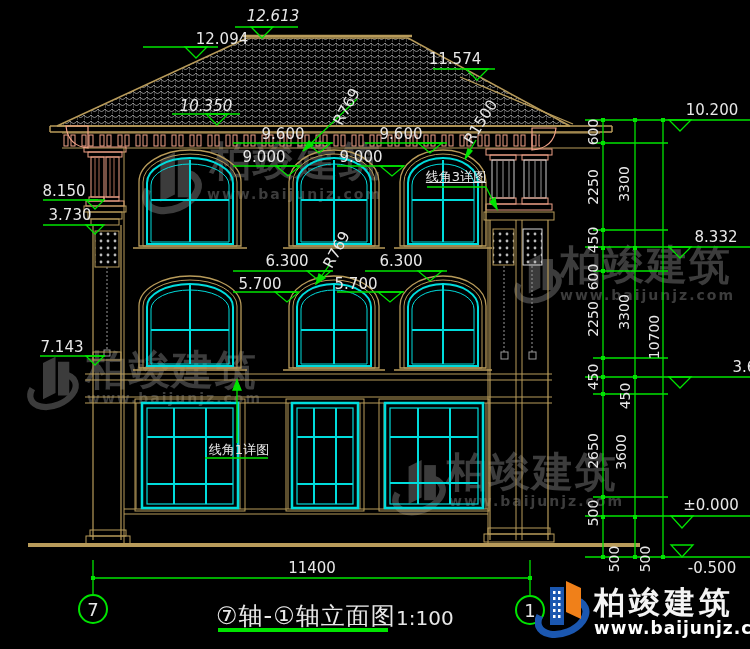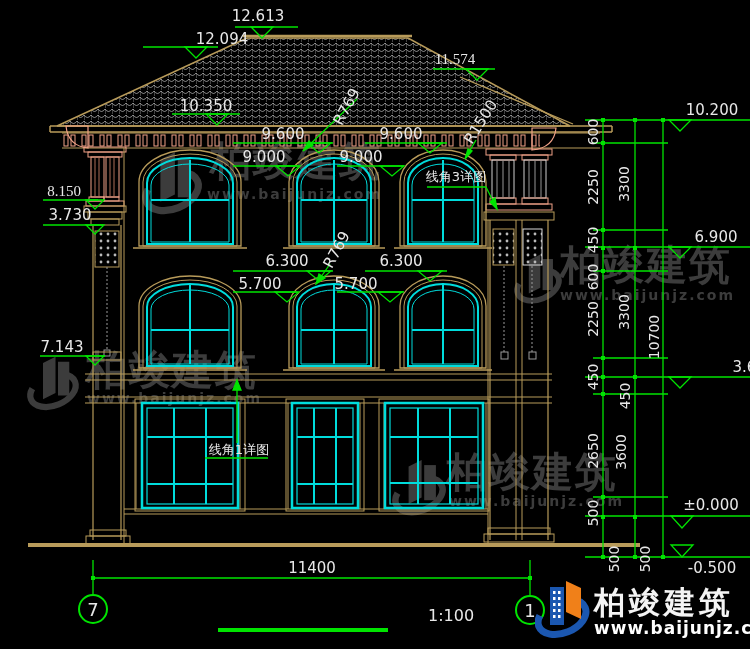--- a/index.html
+++ b/index.html
@@ -326,7 +326,7 @@
   </svg>
 
   <div class="lbl" style="left:182px;top:32px;margin-left:40px;">12.094</div>
-  <div class="lbl" style="left:258px;top:9px;">12.613</div>
+  <div class="lbl" style="left:273px;top:9px;font-style:italic;">12.613</div>
   <div class="lbl" style="left:455px;top:52px;font-family:Liberation Serif, serif;">11.574</div>
   <div class="lbl" style="left:206px;top:99px;">10.350</div>
   <div class="lbl" style="left:64px;top:184px;font-family:Liberation Serif, serif;">8.150</div>

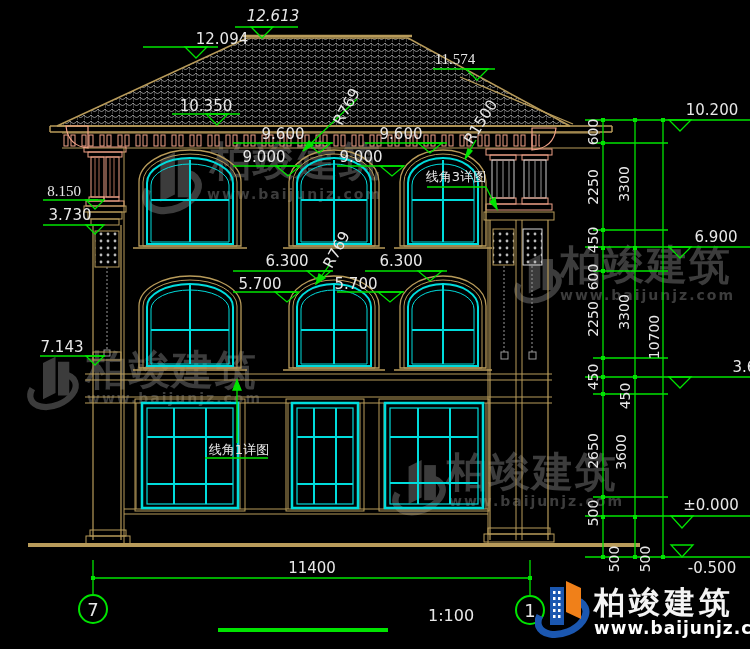--- a/index.html
+++ b/index.html
@@ -327,7 +327,7 @@
 
   <div class="lbl" style="left:182px;top:32px;margin-left:40px;">12.094</div>
   <div class="lbl" style="left:273px;top:9px;font-style:italic;">12.613</div>
-  <div class="lbl" style="left:455px;top:52px;font-family:Liberation Serif, serif;">11.574</div>
+  <div class="lbl" style="left:455px;top:52px;">11.574</div>
   <div class="lbl" style="left:206px;top:99px;">10.350</div>
   <div class="lbl" style="left:64px;top:184px;font-family:Liberation Serif, serif;">8.150</div>
   <div class="lbl" style="left:70px;top:208px;">3.730</div>

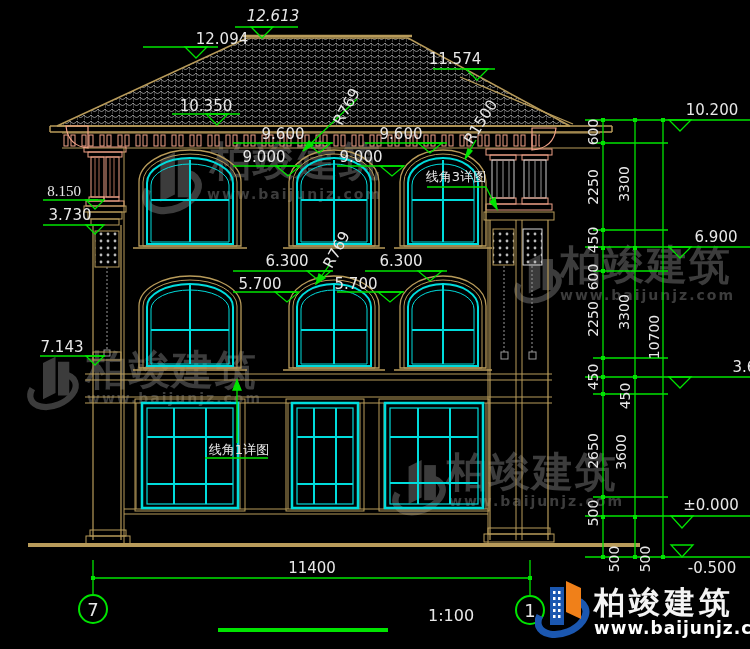--- a/index.html
+++ b/index.html
@@ -328,7 +328,7 @@
   <div class="lbl" style="left:182px;top:32px;margin-left:40px;">12.094</div>
   <div class="lbl" style="left:273px;top:9px;font-style:italic;">12.613</div>
   <div class="lbl" style="left:455px;top:52px;">11.574</div>
-  <div class="lbl" style="left:206px;top:99px;">10.350</div>
+  <div class="lbl" style="left:206px;top:99px;font-style:italic;">10.350</div>
   <div class="lbl" style="left:64px;top:184px;font-family:Liberation Serif, serif;">8.150</div>
   <div class="lbl" style="left:70px;top:208px;">3.730</div>
   <div class="lbl" style="left:62px;top:340px;">7.143</div>

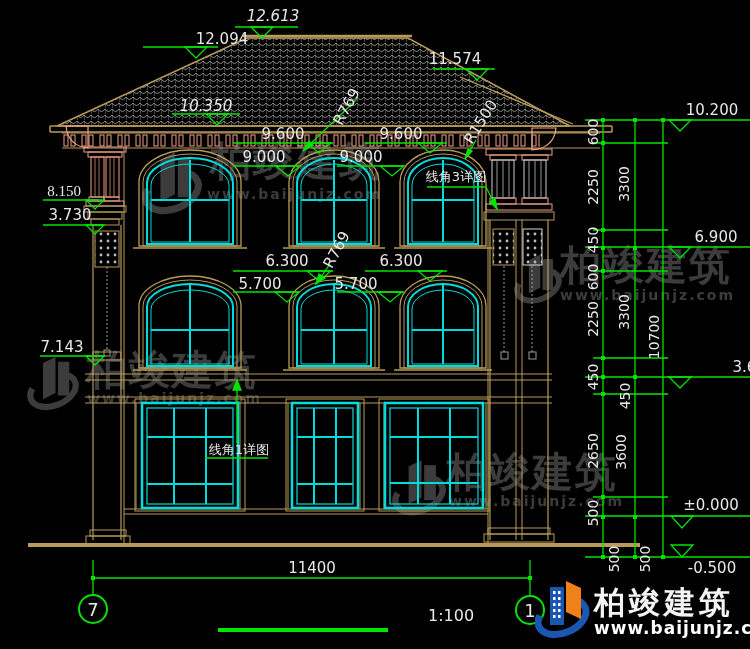--- a/index.html
+++ b/index.html
@@ -351,7 +351,7 @@
   <div class="lbl" style="left:481px;top:122px;transform:translate(-50%,-50%) rotate(-58deg);">R1500</div>
   <div class="lbl" style="left:337px;top:250px;transform:translate(-50%,-50%) rotate(-62deg);">R769</div>
 
-  <div class="lbl sm" style="left:456px;top:170px;">线角3详图</div>
+  <div class="lbl sm" style="left:456px;top:170px;text-decoration:underline;">线角3详图</div>
   <div class="lbl sm" style="left:239px;top:443px;">线角1详图</div>
 
   <div class="lbl rot" style="left:593px;top:132px;">600</div>

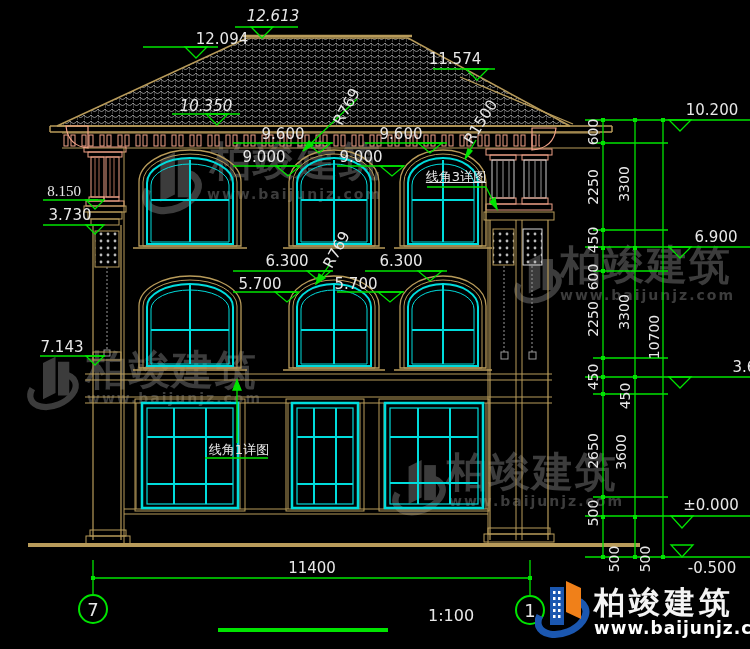--- a/index.html
+++ b/index.html
@@ -329,7 +329,7 @@
   <div class="lbl" style="left:273px;top:9px;font-style:italic;">12.613</div>
   <div class="lbl" style="left:455px;top:52px;">11.574</div>
   <div class="lbl" style="left:206px;top:99px;font-style:italic;">10.350</div>
-  <div class="lbl" style="left:64px;top:184px;font-family:Liberation Serif, serif;">8.150</div>
+  <div class="lbl" style="left:64px;top:184px;">8.150</div>
   <div class="lbl" style="left:70px;top:208px;">3.730</div>
   <div class="lbl" style="left:62px;top:340px;">7.143</div>
   <div class="lbl" style="left:712px;top:103px;">10.200</div>

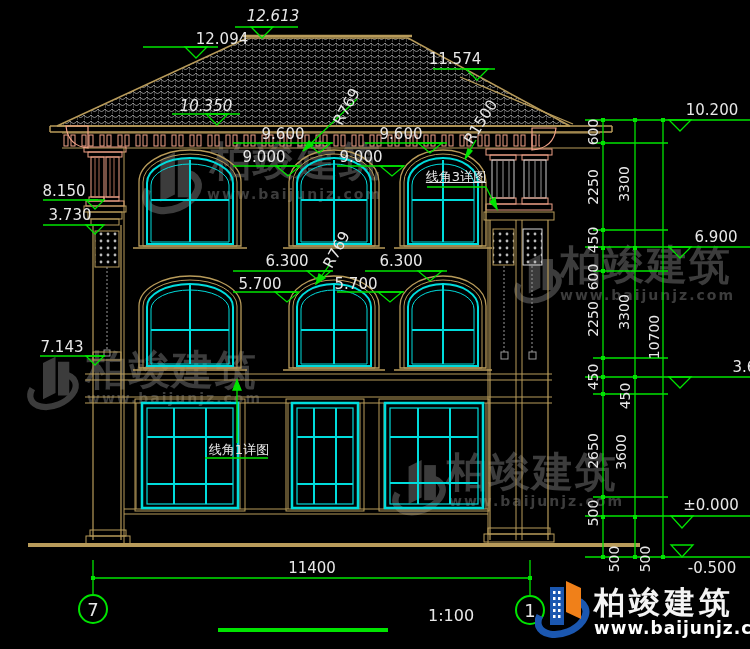--- a/index.html
+++ b/index.html
@@ -333,7 +333,7 @@
   <div class="lbl" style="left:70px;top:208px;">3.730</div>
   <div class="lbl" style="left:62px;top:340px;">7.143</div>
   <div class="lbl" style="left:712px;top:103px;">10.200</div>
-  <div class="lbl" style="left:716px;top:230px;">6.900</div>
+  <div class="lbl" style="left:716px;top:230px;">8.332</div>
   <div class="lbl" style="left:716px;top:360px;margin-left:38px;">3.600</div>
   <div class="lbl" style="left:711px;top:498px;">±0.000</div>
   <div class="lbl" style="left:712px;top:561px;">-0.500</div>

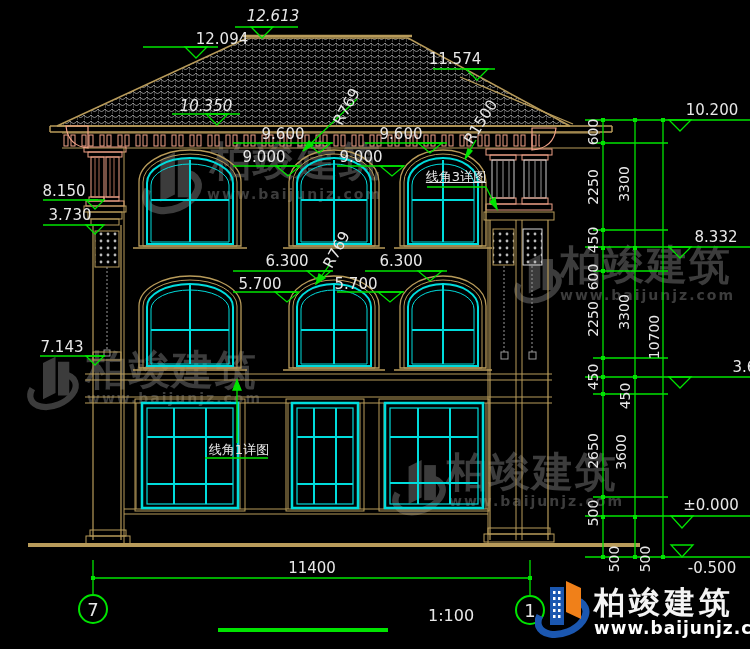--- a/index.html
+++ b/index.html
@@ -378,6 +378,7 @@
   <div class="axis-bubble" style="left:515px;top:595px;">
       <span>1</span>
     </div>
+  <div class="title" style="left:216px;top:600px;">⑦轴-①轴立面图</div>
   <div class="scale" style="left:396px;top:606px;">1:100</div>
   <div class="underline" style="left:218px;top:628px;width:170px;height:4px;"></div>
 

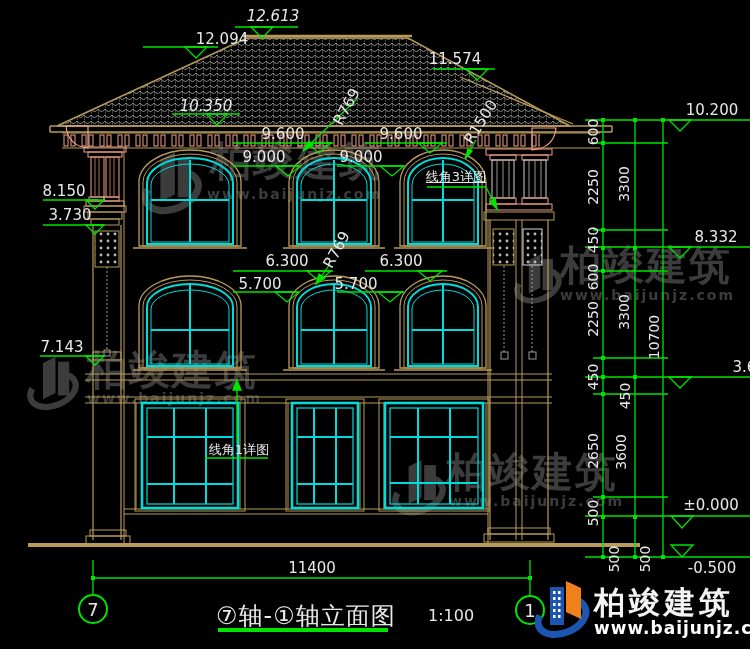--- a/index.html
+++ b/index.html
@@ -21,7 +21,7 @@
        border-radius:50%;color:var(--txt);font-size:18px;display:flex;align-items:center;
        justify-content:center;z-index:3;box-sizing:border-box;}
   .title{position:absolute;color:var(--txt);font-size:24px;letter-spacing:1px;z-index:3;white-space:nowrap;}
-  .scale{position:absolute;color:var(--txt);font-size:16px;z-index:3;margin-left:32px;}
+  .scale{position:absolute;color:var(--txt);font-size:20px;z-index:3;}
   .underline{position:absolute;background:var(--green);z-index:3;}
   .footer-brand{position:absolute;color:#f4f4f4;font-size:31px;font-weight:bold;letter-spacing:4px;
        z-index:3;text-shadow:2px 2px 0 #000,-2px -2px 0 #000,2px -2px 0 #000,-2px 2px 0 #000;white-space:nowrap;}

